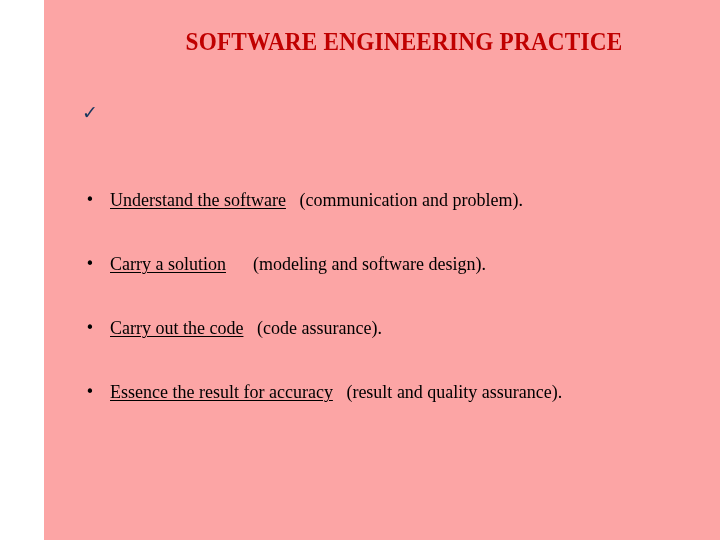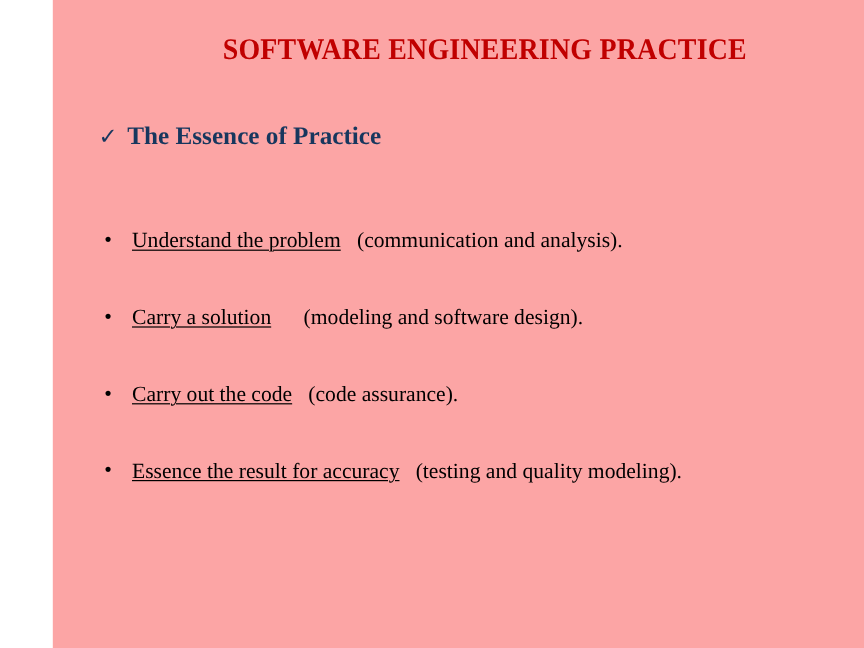--- a/index.html
+++ b/index.html
@@ -122,7 +122,6 @@
 
   <div class="section-heading">
     <span class="check-bullet">✓</span>
-    <span class="section-heading-text">The Essence of Practice</span>
   </div>
 
   <div class="bullet-list">

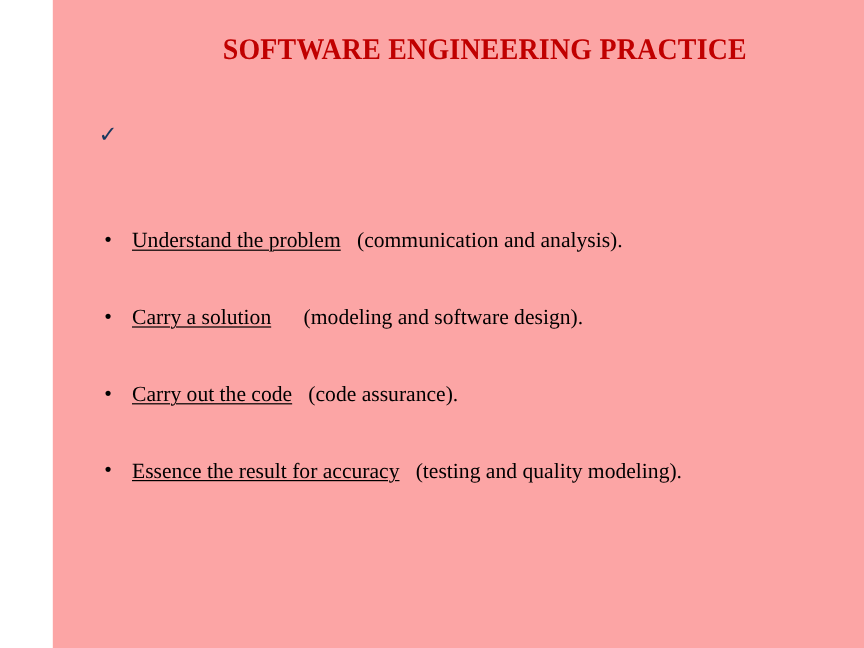--- a/index.html
+++ b/index.html
@@ -129,7 +129,7 @@
     <div class="bullet-item">
       <span class="bullet-dot">•</span>
       <span class="bullet-body">
-        <span class="term">Understand the problem</span><span class="gap-sm">   </span><span class="detail">(communication and analysis).</span>
+        <span class="term">Understand the software</span><span class="gap-sm">   </span><span class="detail">(communication and analysis).</span>
       </span>
     </div>
 

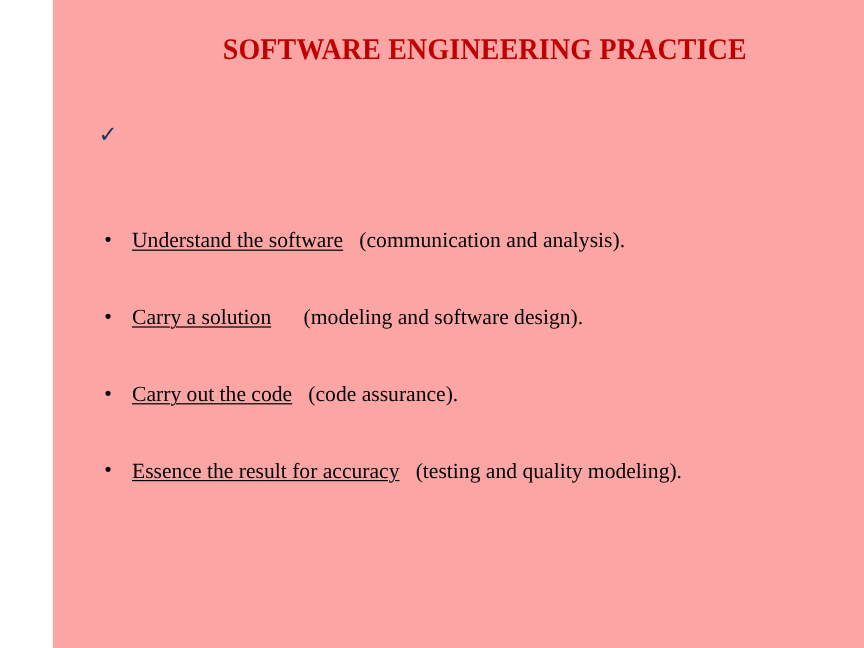--- a/index.html
+++ b/index.html
@@ -129,7 +129,7 @@
     <div class="bullet-item">
       <span class="bullet-dot">•</span>
       <span class="bullet-body">
-        <span class="term">Understand the software</span><span class="gap-sm">   </span><span class="detail">(communication and analysis).</span>
+        <span class="term">Understand the software</span><span class="gap-sm">   </span><span class="detail">(communication and problem).</span>
       </span>
     </div>
 

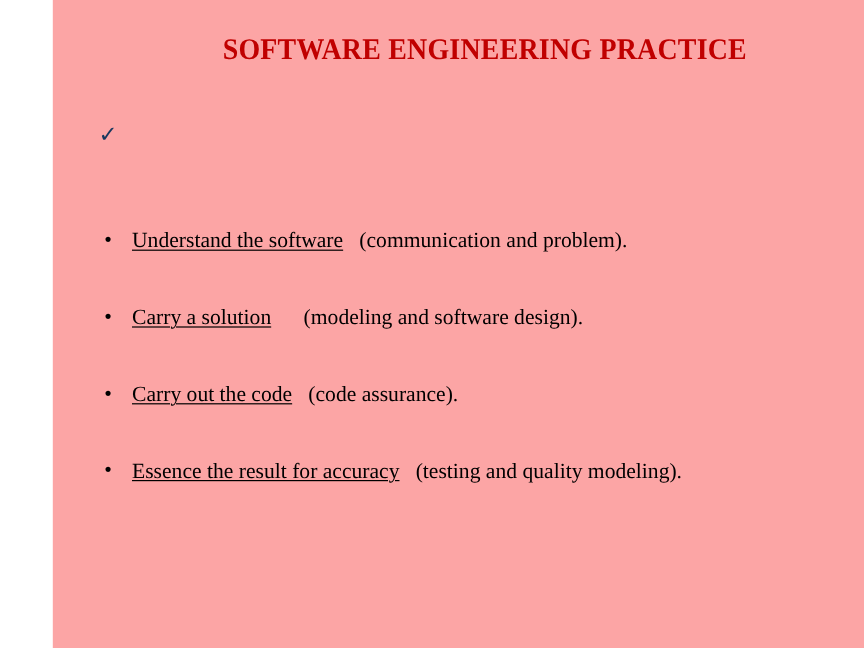--- a/index.html
+++ b/index.html
@@ -150,7 +150,7 @@
     <div class="bullet-item">
       <span class="bullet-dot">•</span>
       <span class="bullet-body">
-        <span class="term">Essence the result for accuracy</span><span class="gap-sm">   </span><span class="detail">(testing and quality modeling).</span>
+        <span class="term">Essence the result for accuracy</span><span class="gap-sm">   </span><span class="detail">(result and quality assurance).</span>
       </span>
     </div>
 

